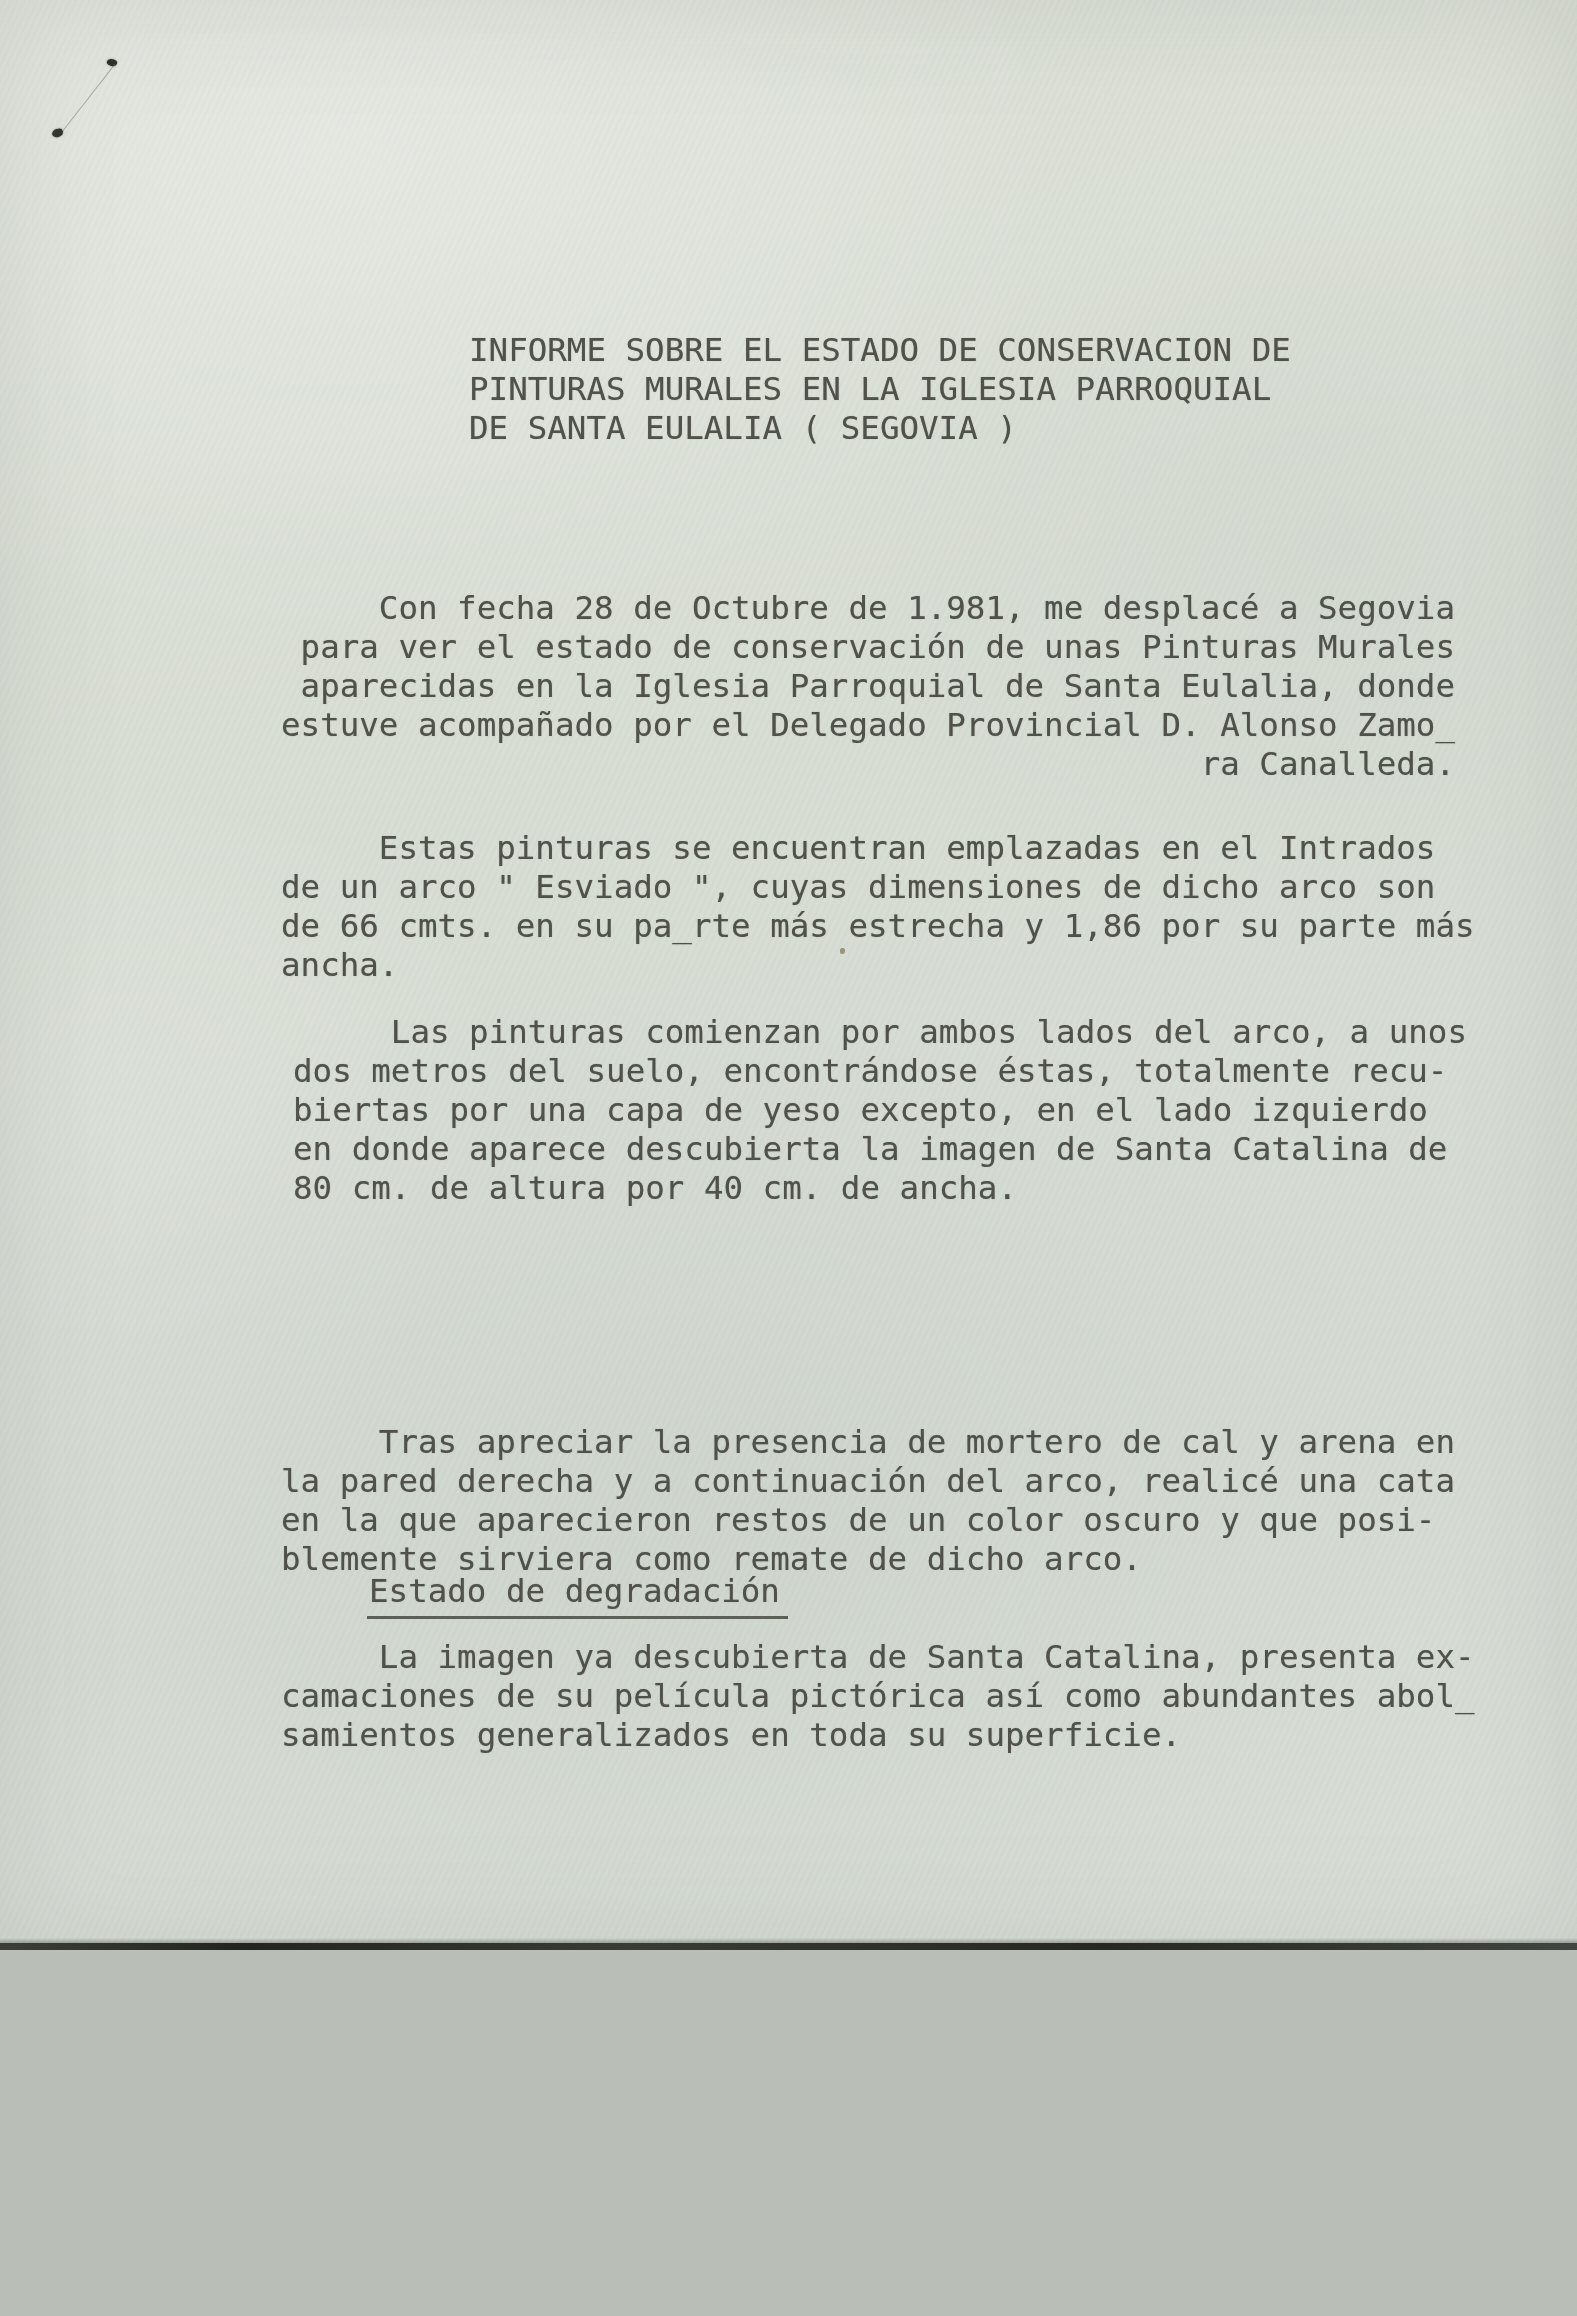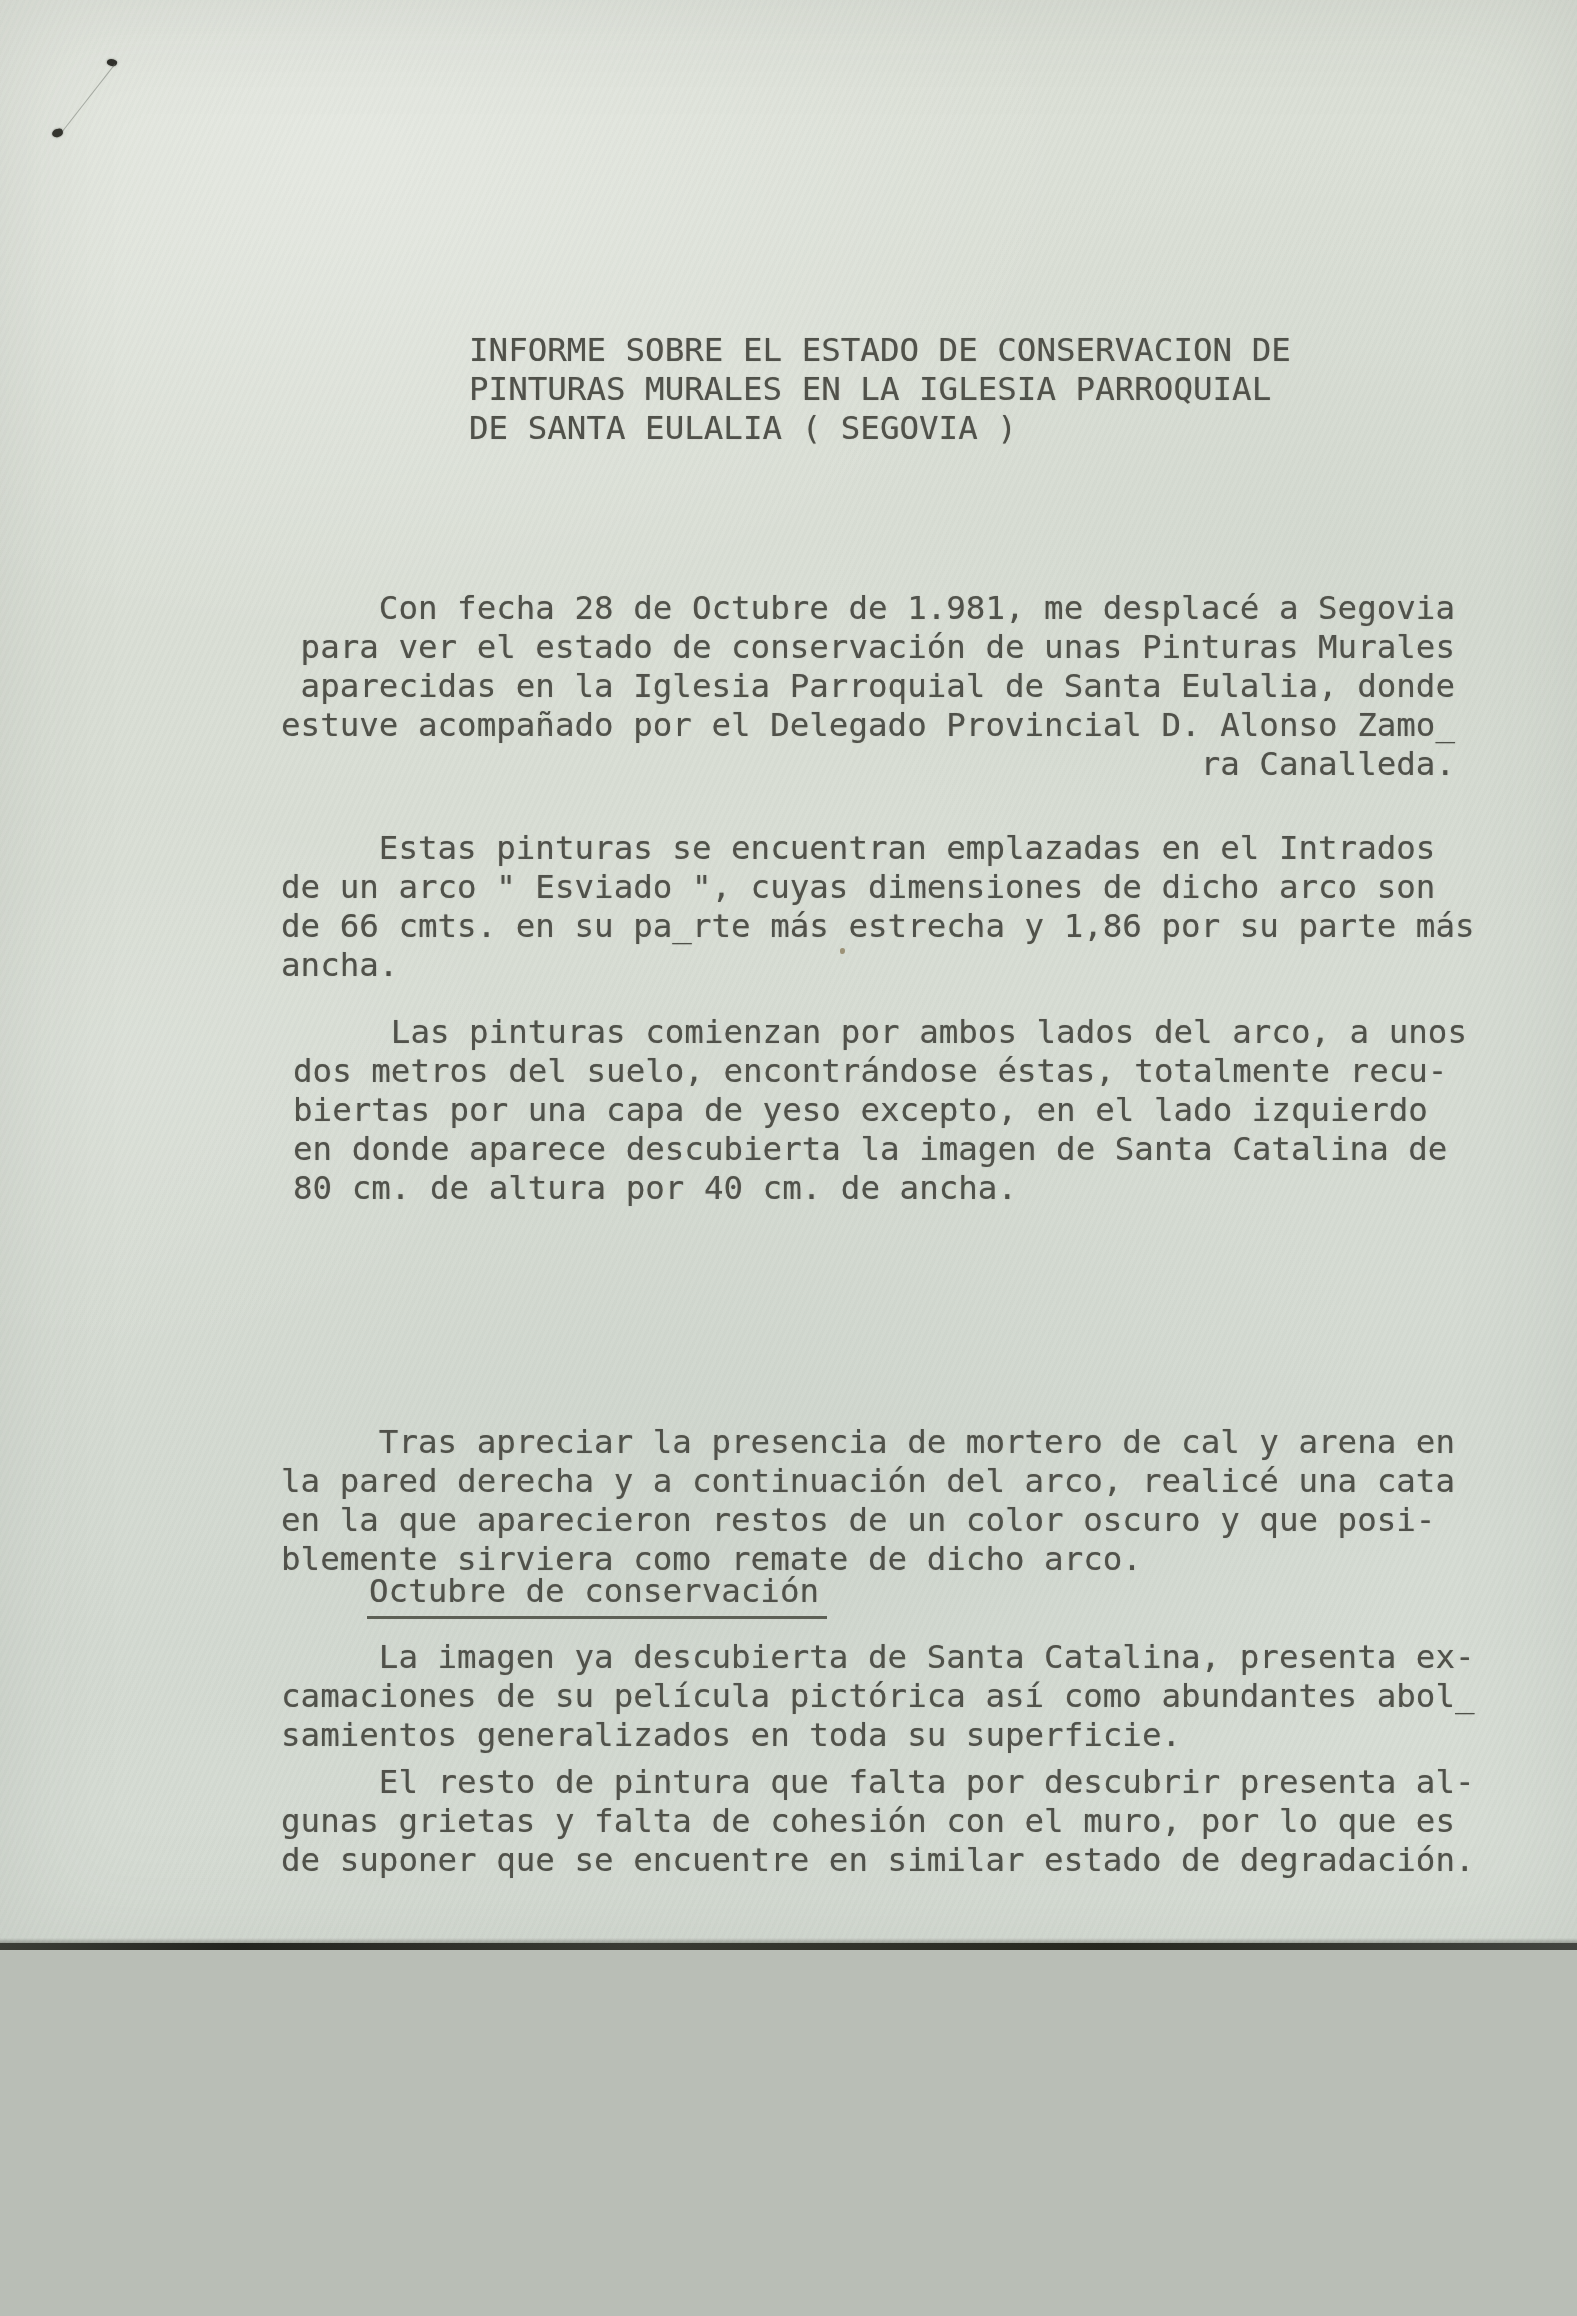--- a/index.html
+++ b/index.html
@@ -116,7 +116,7 @@
 en la que aparecieron restos de un color oscuro y que posi-
 blemente sirviera como remate de dicho arco.</div>
 
-  <div class="txt section-heading">Octubre de conservación</div>
+  <div class="txt section-heading">Estado de degradación</div>
 
   <div class="txt para p6">     La imagen ya descubierta de Santa Catalina, presenta ex-
 camaciones de su película pictórica así como abundantes abol̲

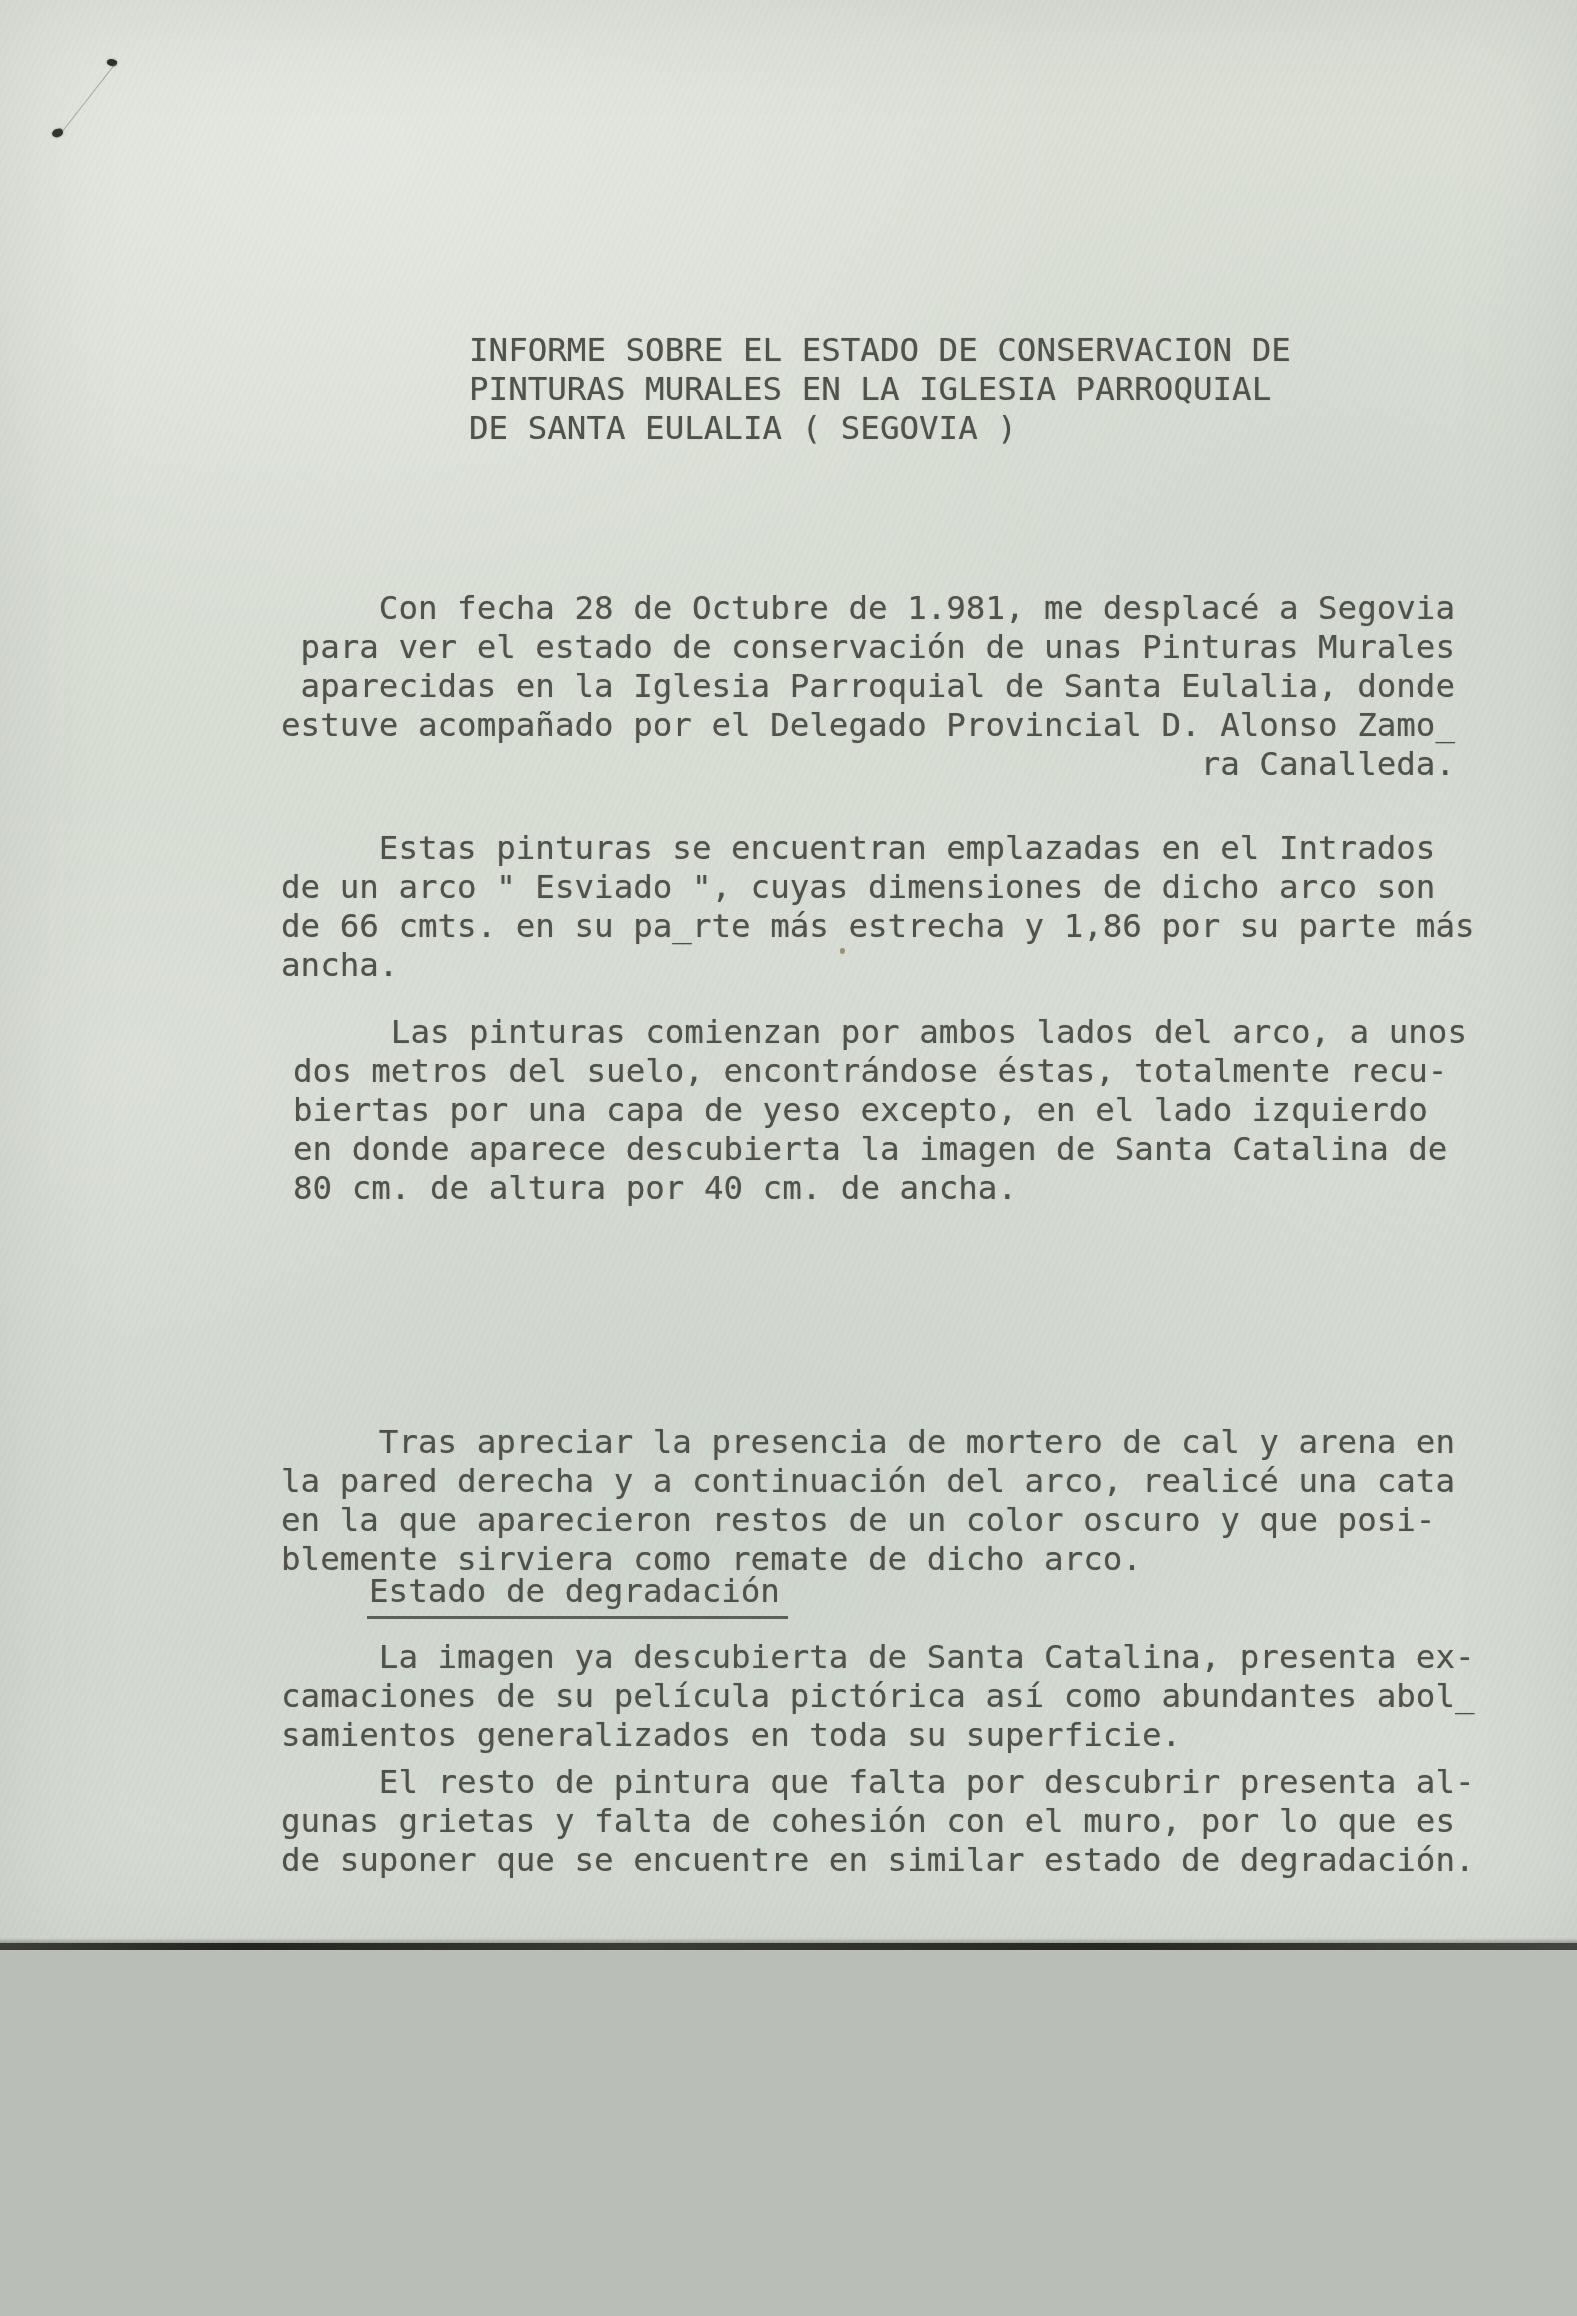--- a/index.html
+++ b/index.html
@@ -121,9 +121,6 @@
   <div class="txt para p6">     La imagen ya descubierta de Santa Catalina, presenta ex-
 camaciones de su película pictórica así como abundantes abol̲
 samientos generalizados en toda su superficie.</div>
-  <div class="txt para p7">     El resto de pintura que falta por descubrir presenta al-
-gunas grietas y falta de cohesión con el muro, por lo que es
-de suponer que se encuentre en similar estado de degradación.</div>
 
   <div class="scan-edge-fade"></div>
   <div class="scan-edge"></div>

